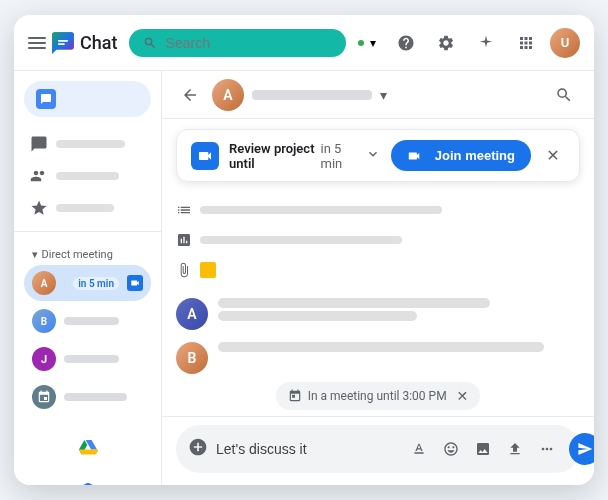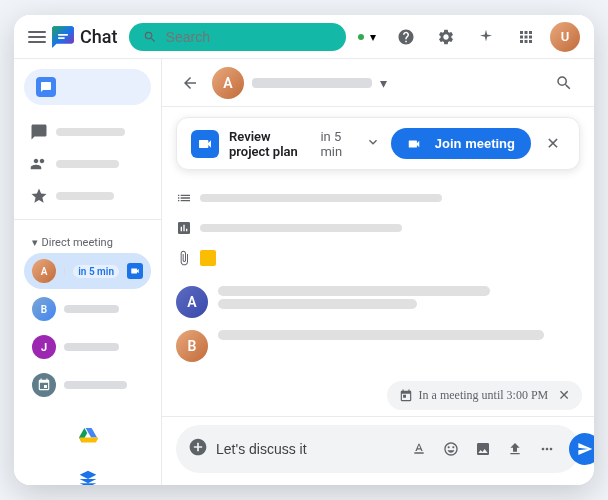--- a/index.html
+++ b/index.html
@@ -34,7 +34,7 @@
       background: #fff;
       border-bottom: 1px solid #e8eaed;
       flex-shrink: 0;
-      height: 44px;
+      height: 56px;
     }
     .hamburger-icon {
       display: flex; flex-direction: column; gap: 3px; cursor: pointer;

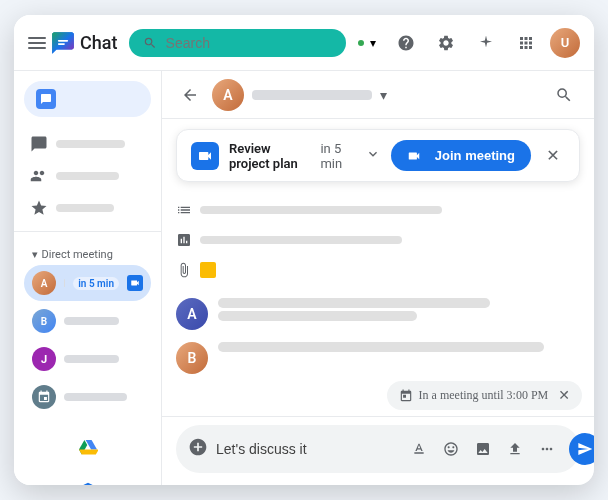--- a/index.html
+++ b/index.html
@@ -500,7 +500,7 @@
           </svg>
         </div>
         <div class="meeting-banner-text">
-          <span class="meeting-banner-title">Review project plan</span>
+          <span class="meeting-banner-title">Review project until</span>
           <span class="meeting-banner-time">in 5 min</span>
         </div>
         <div class="meeting-expand-btn">

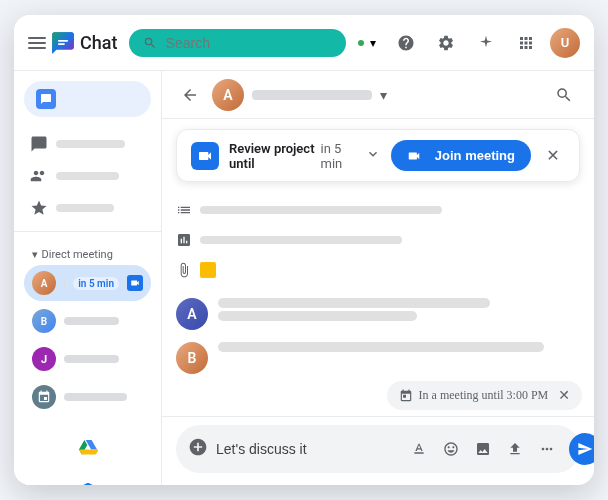--- a/index.html
+++ b/index.html
@@ -264,8 +264,8 @@
 
     
     .in-meeting-status {
-      display: flex; align-items: center; justify-content: flex-end;
-      gap: 8px; padding: 6px 12px; flex-shrink: 0; font-family: Liberation Serif, serif;
+      display: flex; align-items: center; justify-content: center;
+      gap: 8px; padding: 6px 12px; flex-shrink: 0;
     }
     .in-meeting-badge {
       display: flex; align-items: center; gap: 6px;

